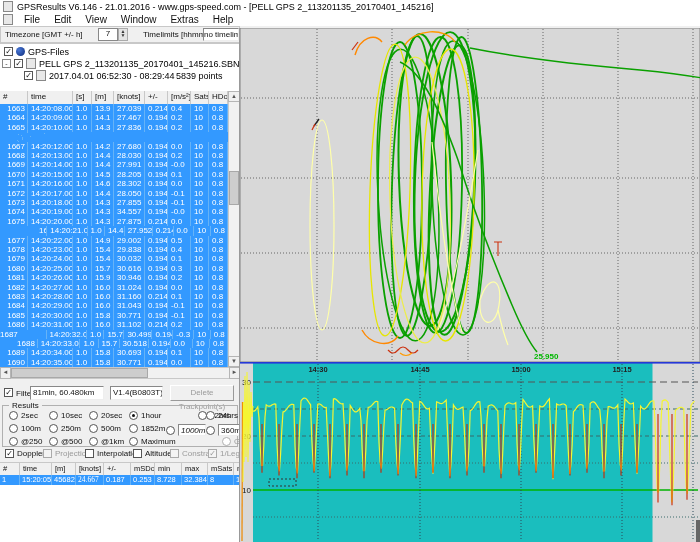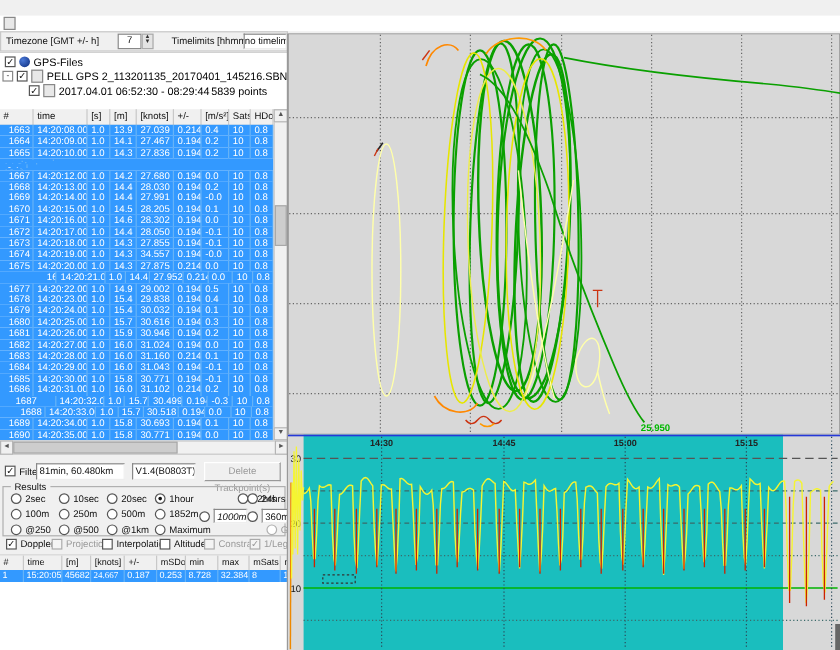--- a/index.html
+++ b/index.html
@@ -61,6 +61,10 @@
 
 <div id="app">
 
+  <div class="titlebar abs">
+    <span class="pageicon"></span>
+    <span>GPSResults V6.146 - 21.01.2016 - www.gps-speed.com - [PELL GPS 2_113201135_20170401_145216]</span>
+  </div>
 
   <div class="menubar abs">
     <span class="pageicon" style="margin-right:4px"></span>

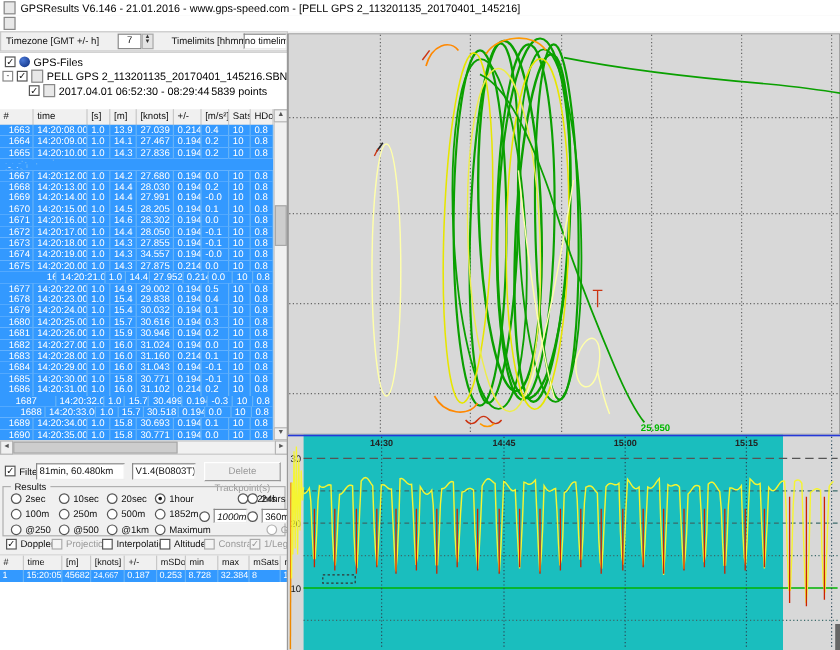--- a/index.html
+++ b/index.html
@@ -68,6 +68,7 @@
 
   <div class="menubar abs">
     <span class="pageicon" style="margin-right:4px"></span>
+    <span id="menu-items"><span class="menu-item">File</span><span class="menu-item">Edit</span><span class="menu-item">View</span><span class="menu-item">Window</span><span class="menu-item">Extras</span><span class="menu-item">Help</span></span>
   </div>
 
   <div class="toolbar abs">

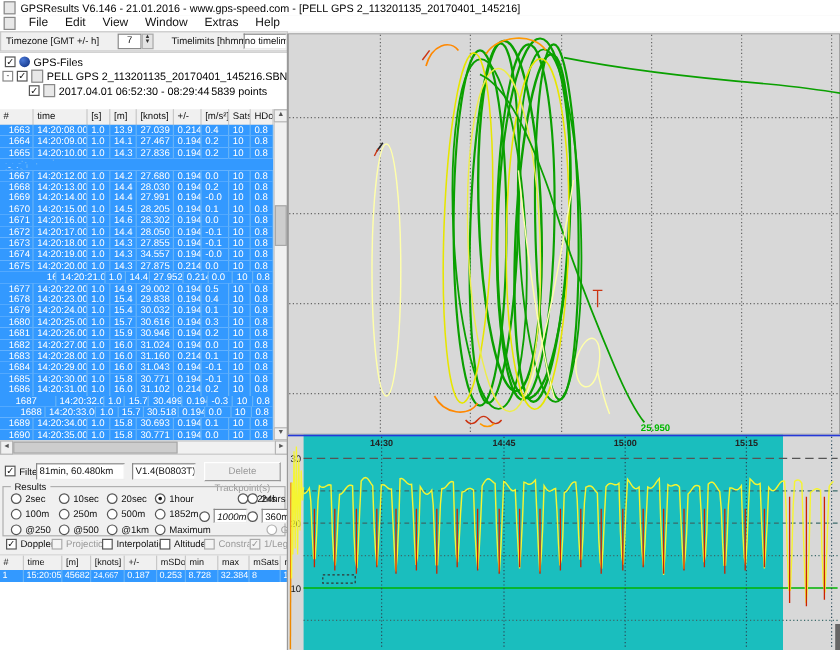--- a/index.html
+++ b/index.html
@@ -382,7 +382,7 @@
           <div class="td" style="width: 19px; padding-left: 3px;">0.8</div>
         </div>
         <div class="tr" style="top: 238.6px;">
-          <div class="td" style="width: 52px; text-align: center; padding-right: 2px;">1687</div>
+          <div class="td" style="width: 52px; text-align: left; padding-right: 2px;">1687</div>
           <div class="td" style="width: 45px; padding-left: 3px;">14:20:32.000</div>
           <div class="td" style="width: 19px; padding-left: 3px;">1.0</div>
           <div class="td" style="width: 22px; padding-left: 3px;">15.7</div>

